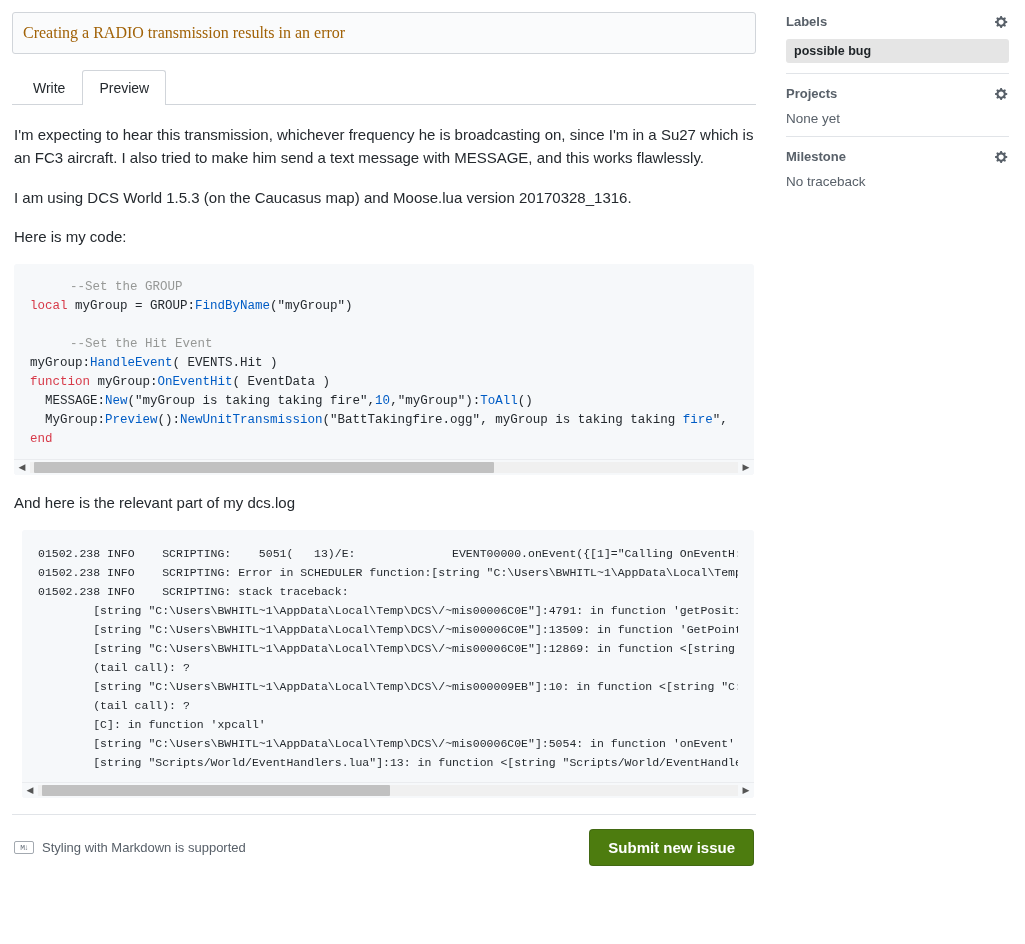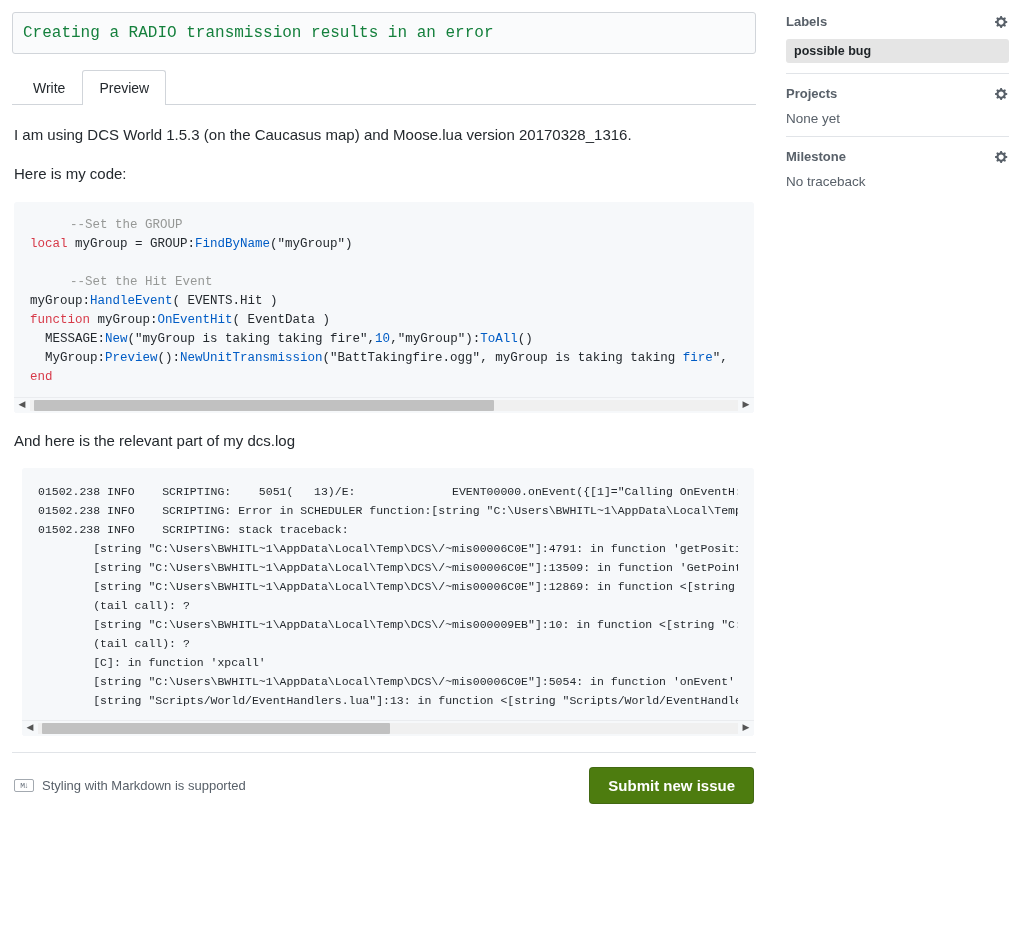--- a/index.html
+++ b/index.html
@@ -31,8 +31,8 @@
     border-radius: 3px;
     padding: 20px 10px;
     font-size: 16px;
-    font-family: Liberation Mono, monospace;
-    color: #15803d;
+    font-family: Liberation Serif, serif;
+    color: #a16207;
     background: #fafbfc;
     outline: none;
   }

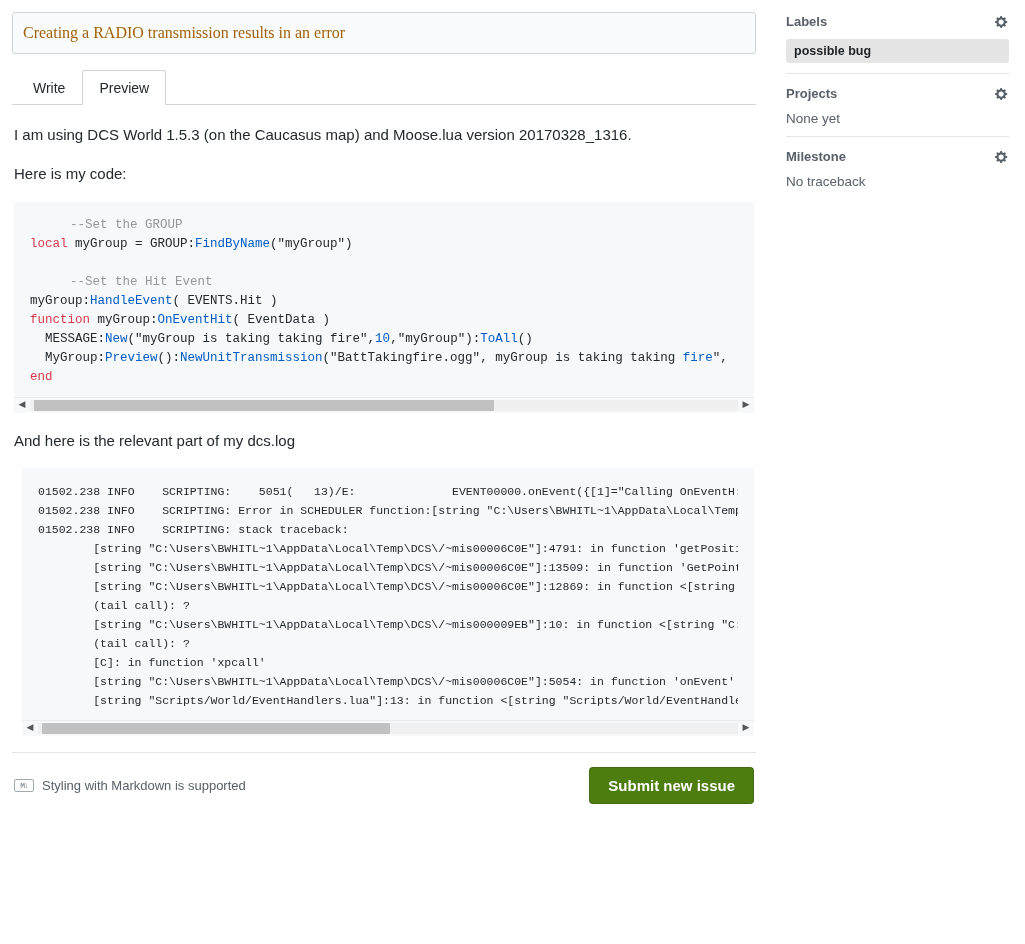--- a/index.html
+++ b/index.html
@@ -201,6 +201,7 @@
 
     <div class="preview-body">
 
+      <p>I'm expecting to hear this transmission, whichever frequency he is broadcasting on, since I'm in a Su27 which is an FC3 aircraft. I also tried to make him send a text message with MESSAGE, and this works flawlessly.</p>
       <p>I am using DCS World 1.5.3 (on the Caucasus map) and Moose.lua version 20170328_1316.</p>
       <p>Here is my code:</p>
 

